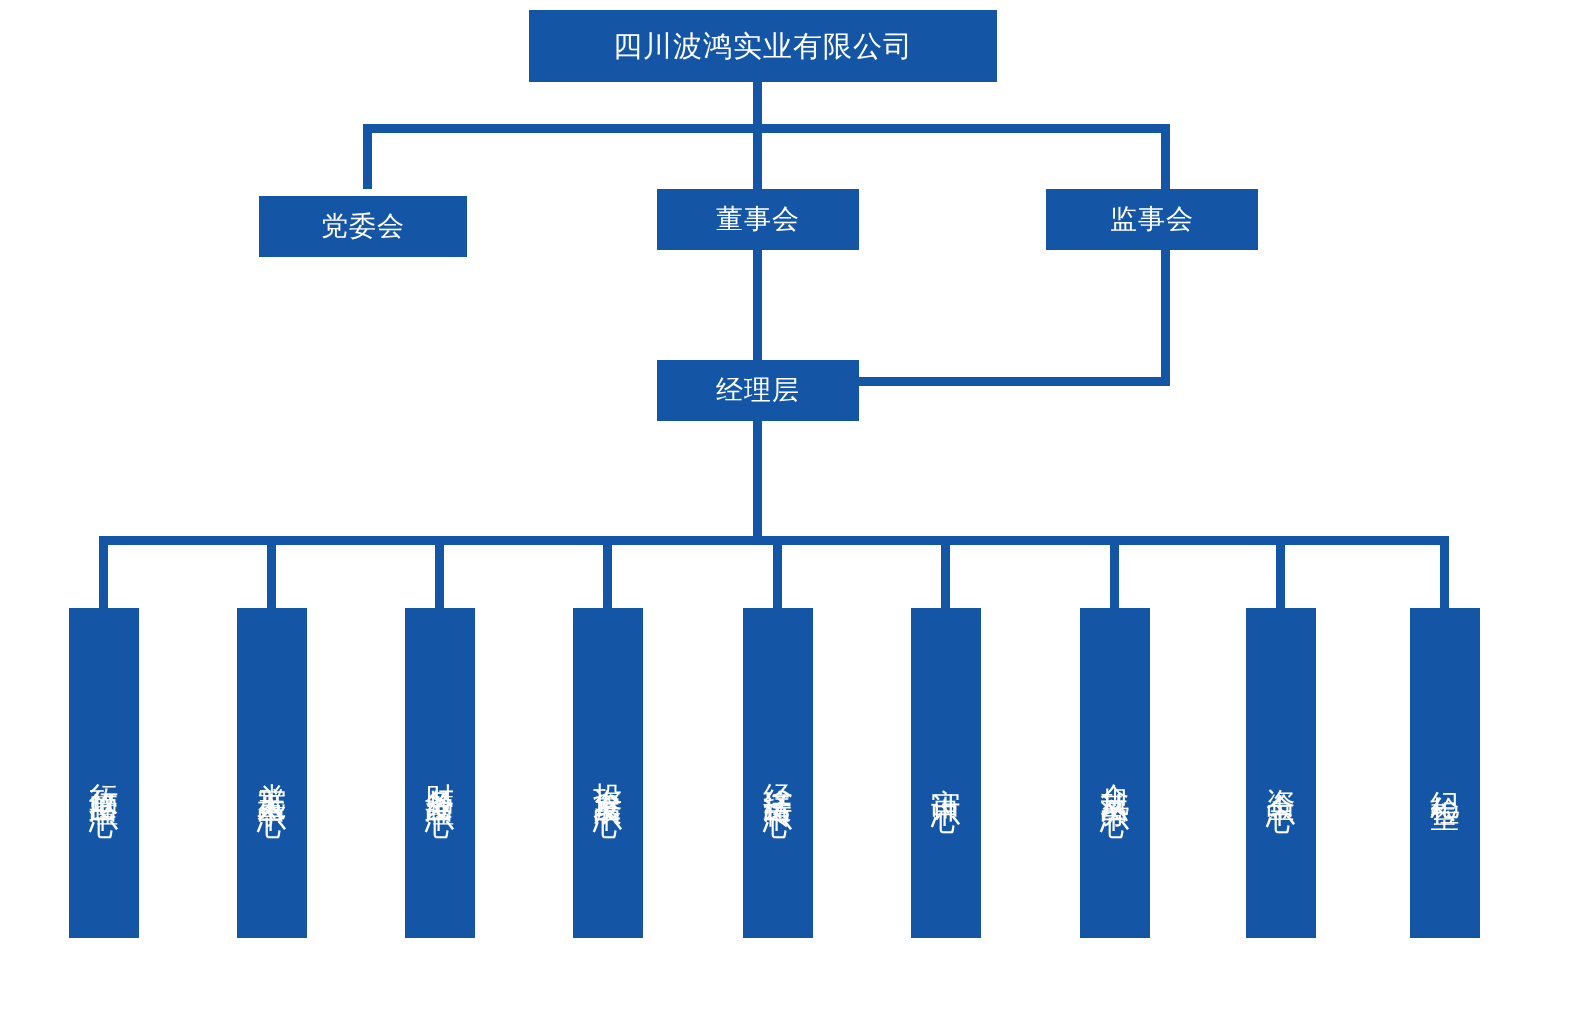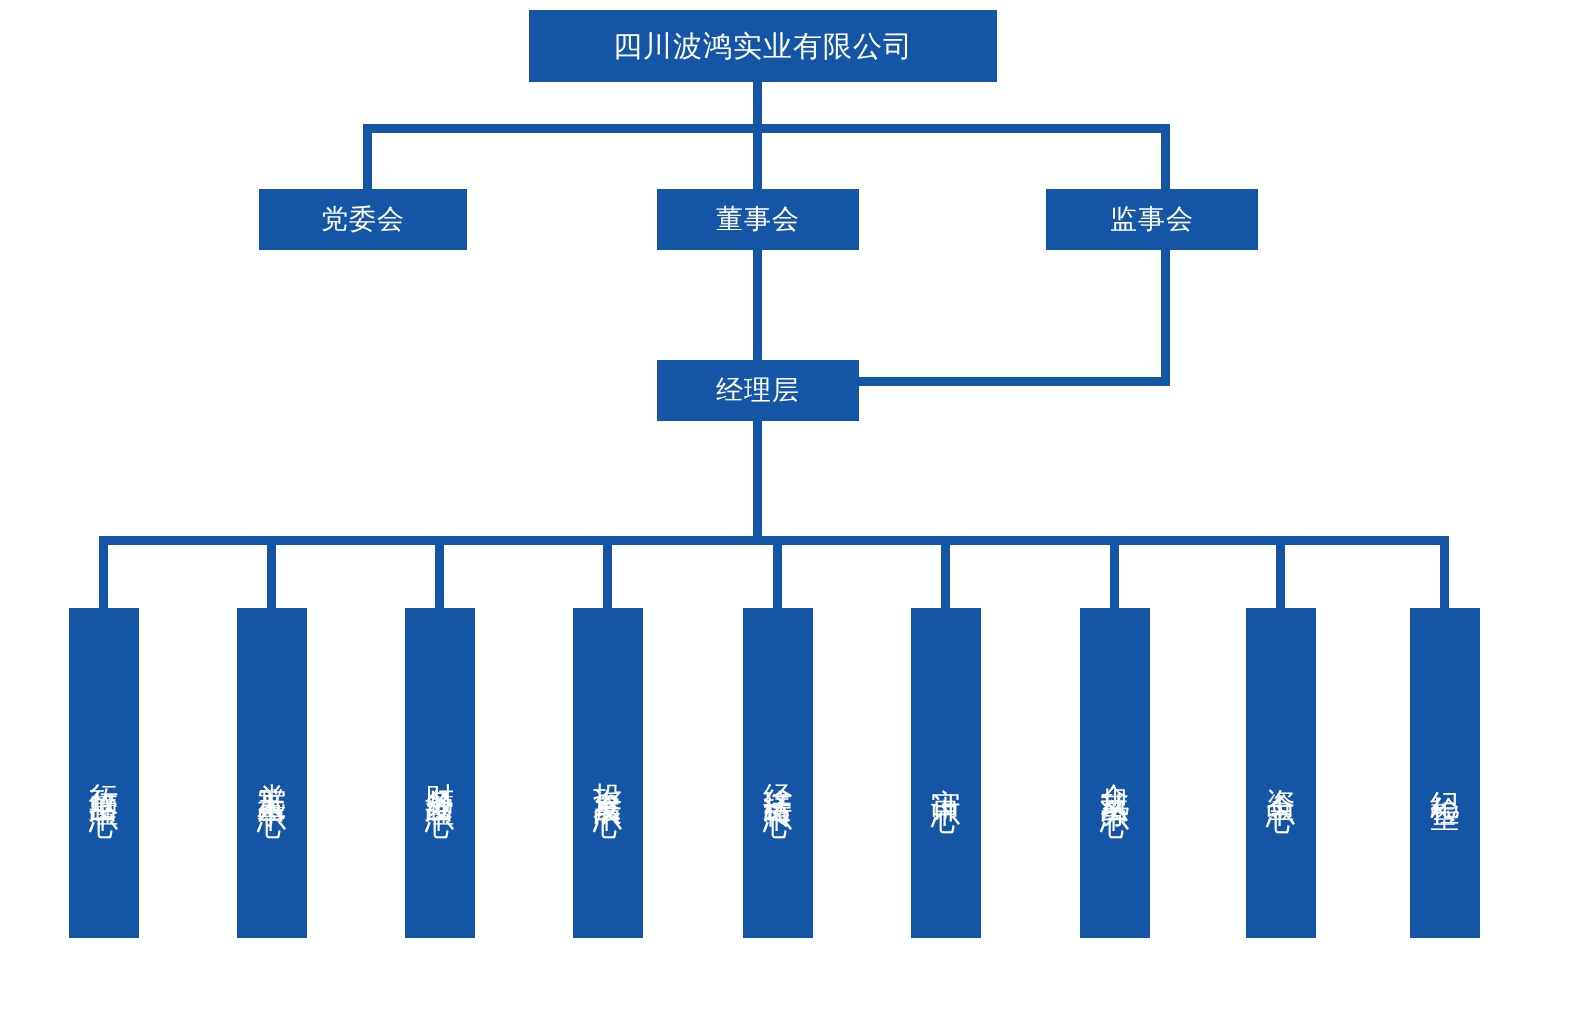--- a/index.html
+++ b/index.html
@@ -70,7 +70,7 @@
 
   <div class="conn" style="left:1161px; top:124px; width:9px; height:65px;"></div>
 
-  <div class="node horizontal" style="left:259px; top:189px; width:208px; height:61px;">
+  <div class="node horizontal" style="left:259px; top:196px; width:208px; height:61px;">
     <span>党委会</span>
   </div>
 

